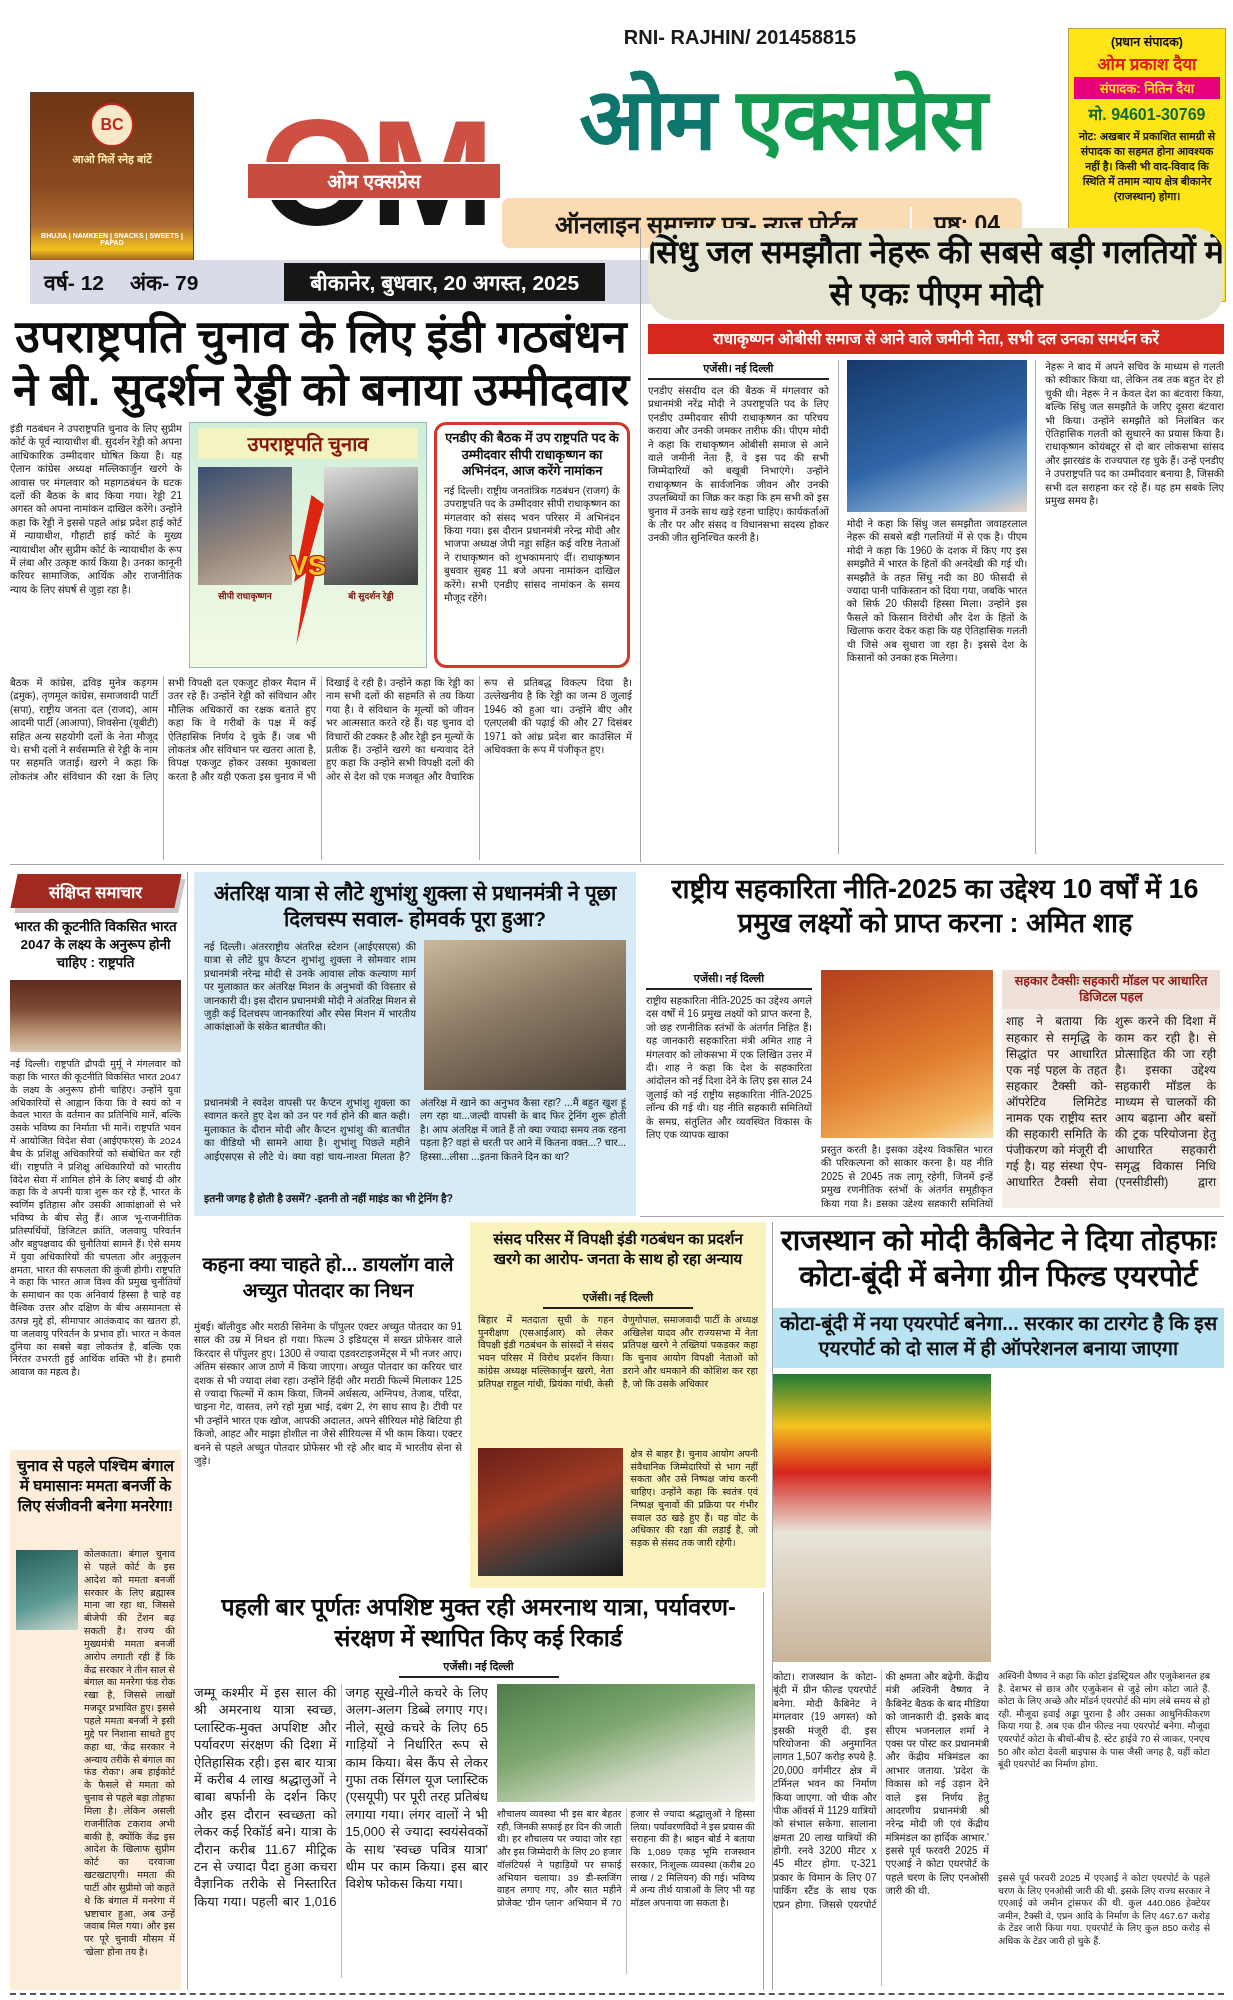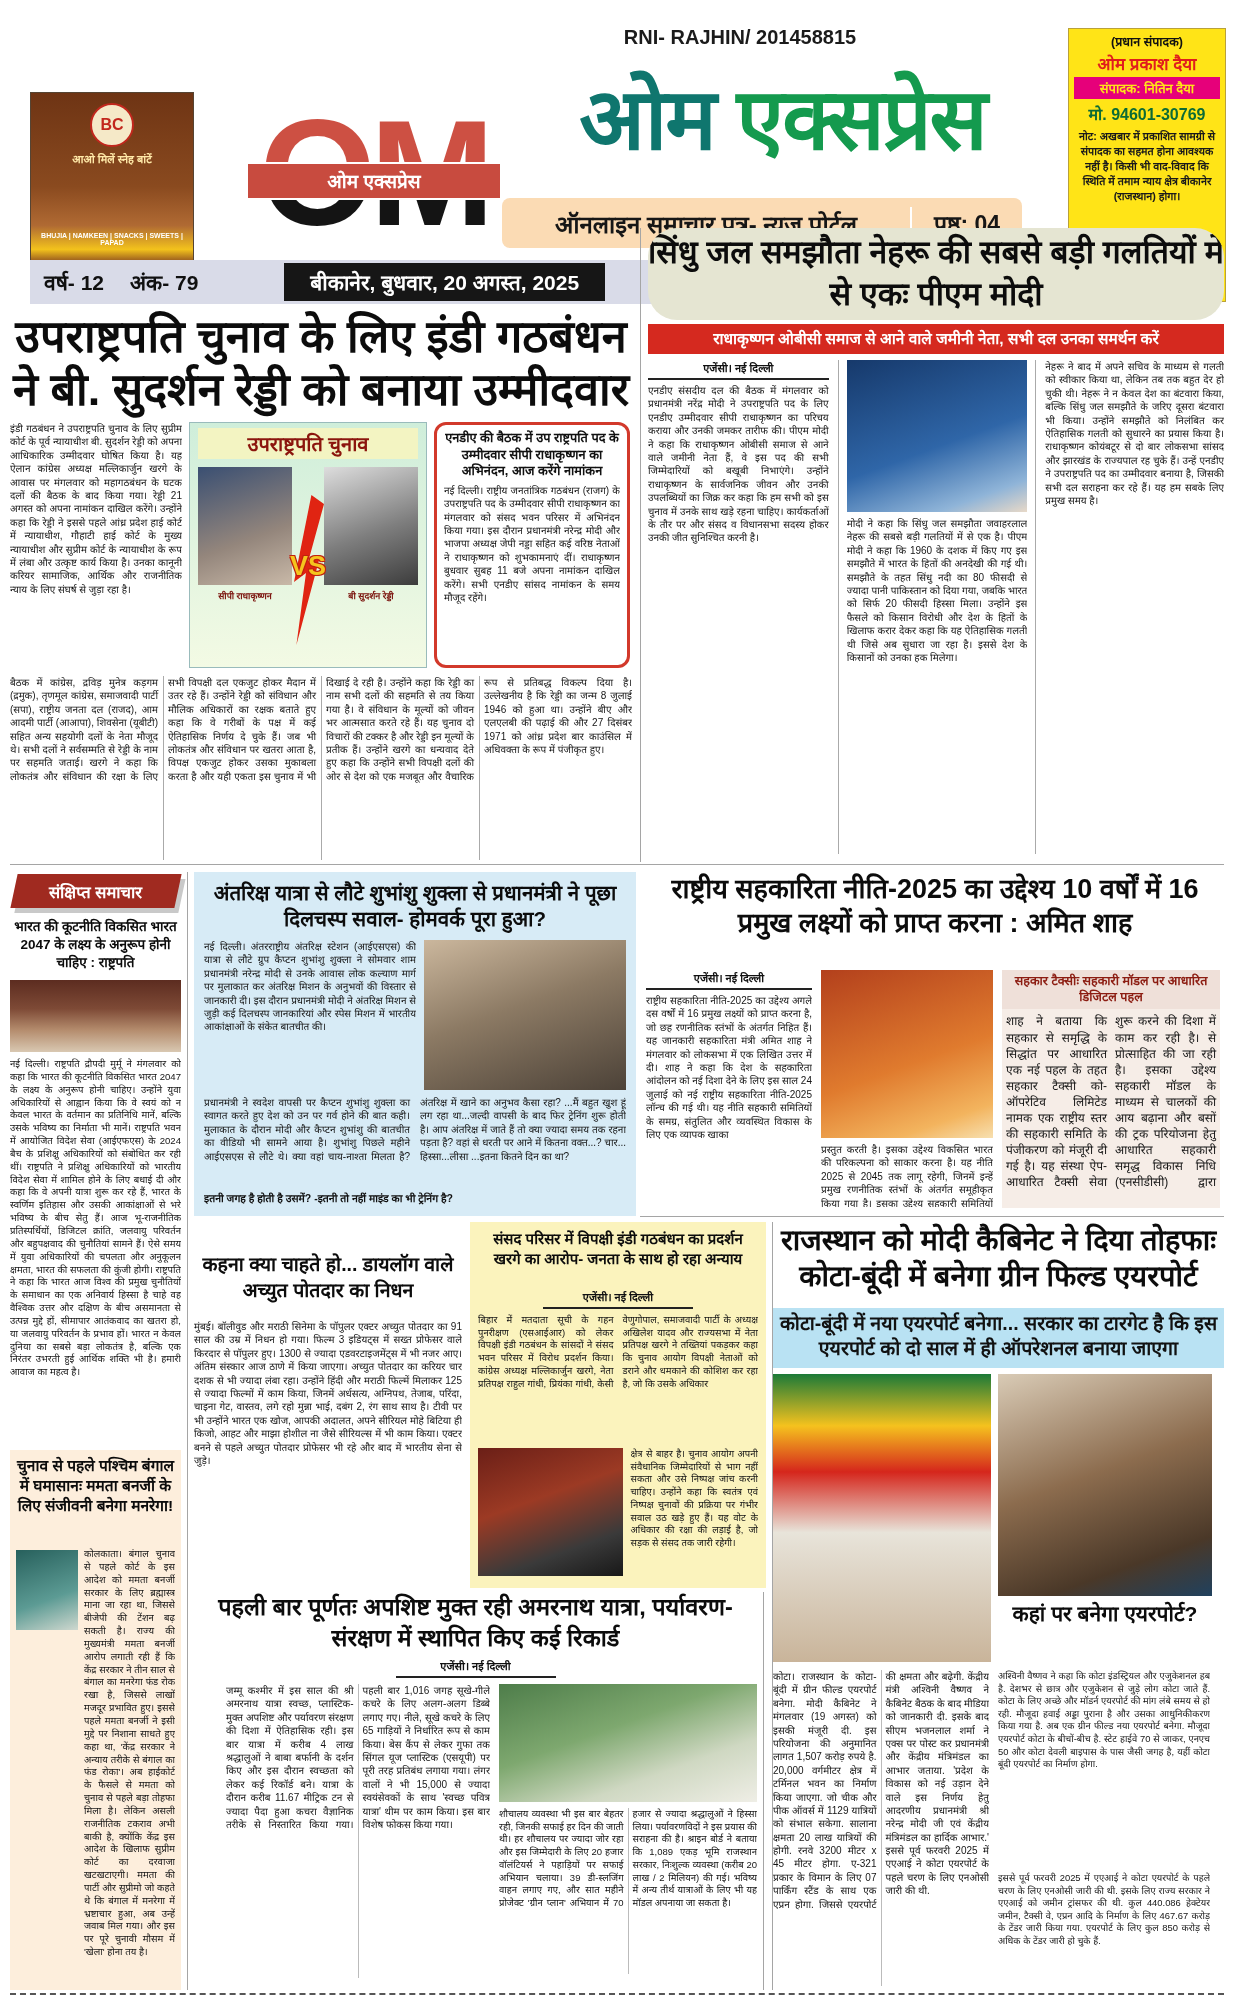--- a/index.html
+++ b/index.html
@@ -137,7 +137,7 @@
   #raj-note{height:112px;font-size:9.4px;margin-top:6px;}
 
   
-  #amar{left:194px;top:1592px;width:570px;height:398px;border-right:1px solid #a5a5a5;padding-right:6px;box-sizing:border-box;}
+  #amar{left:194px;top:1592px;width:570px;height:398px;border-right:1px solid #a5a5a5;box-sizing:border-box;}
   #amar-h{font-size:23.5px;line-height:1.3;height:64px;}
   #amar-byline{width:160px;margin:2px auto 6px;}
   #amar-row{display:flex;gap:9px;height:294px;}

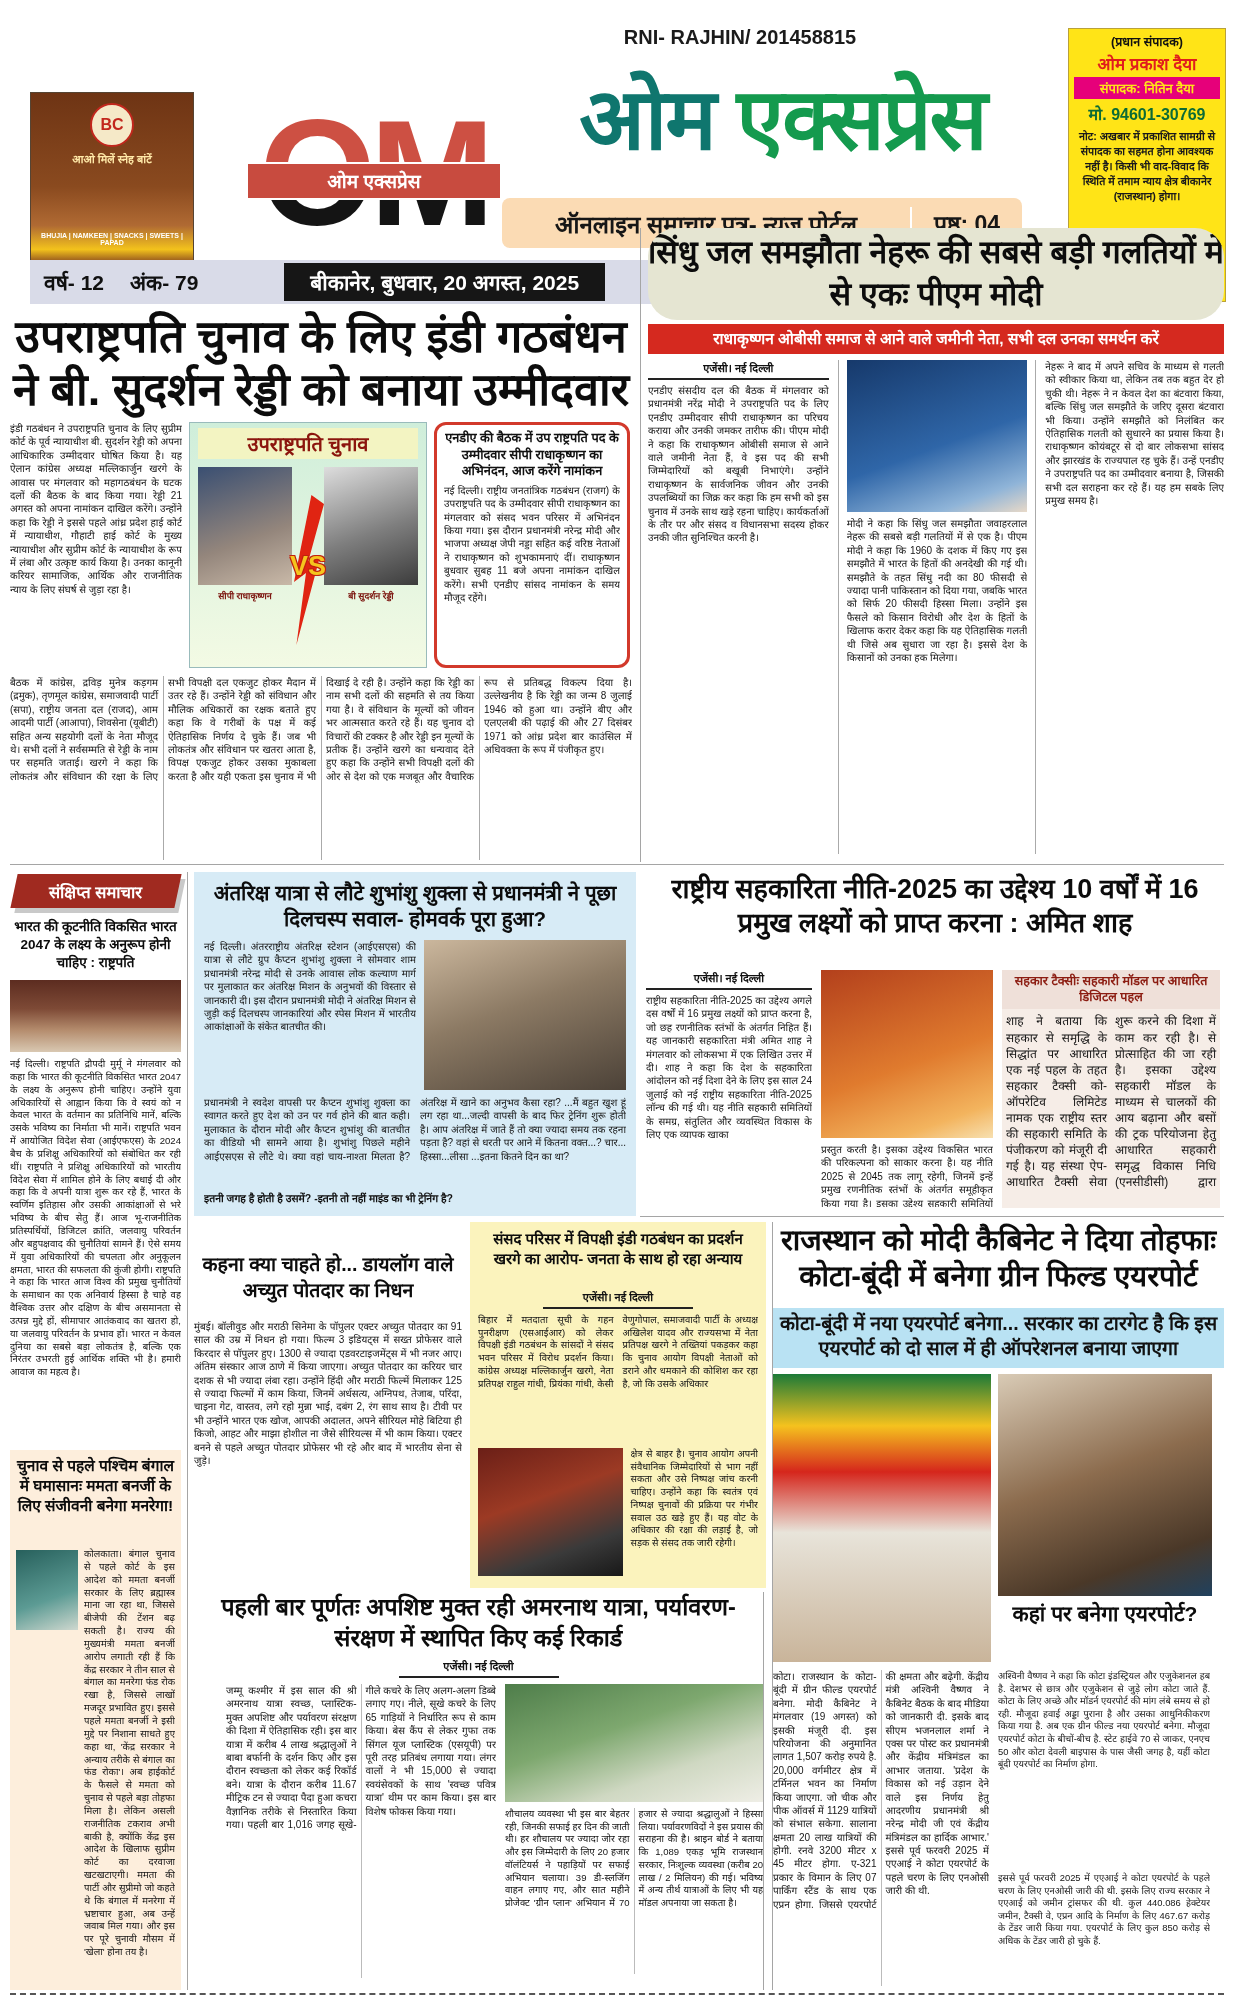--- a/index.html
+++ b/index.html
@@ -303,10 +303,6 @@
   <div id="raj-strap">कोटा-बूंदी में नया एयरपोर्ट बनेगा... सरकार का टारगेट है कि इस एयरपोर्ट को दो साल में ही ऑपरेशनल बनाया जाएगा</div>
   <div id="raj-photos">
     <div class="photo" id="modi-turban-photo"></div>
-    <div id="raj-right">
-      <div class="photo" id="cm-photo"></div>
-      <div class="hl" id="where-h">कहां पर बनेगा एयरपोर्ट?</div>
-    </div>
   </div>
   <div id="raj-bottom">
     <div class="txt" id="kota-cols">कोटा। राजस्थान के कोटा-बूंदी में ग्रीन फील्ड एयरपोर्ट बनेगा. मोदी कैबिनेट ने मंगलवार (19 अगस्त) को इसकी मंजूरी दी. इस परियोजना की अनुमानित लागत 1,507 करोड़ रुपये है. 20,000 वर्गमीटर क्षेत्र में टर्मिनल भवन का निर्माण किया जाएगा. जो चीक और पीक ऑवर्स में 1129 यात्रियों को संभाल सकेगा. सालाना क्षमता 20 लाख यात्रियों की होगी. रनवे 3200 मीटर x 45 मीटर होगा. ए-321 प्रकार के विमान के लिए 07 पार्किंग स्टैंड के साथ एक एप्रन होगा. जिससे एयरपोर्ट की क्षमता और बढ़ेगी. केंद्रीय मंत्री अश्विनी वैष्णव ने कैबिनेट बैठक के बाद मीडिया को जानकारी दी. इसके बाद सीएम भजनलाल शर्मा ने एक्स पर पोस्ट कर प्रधानमंत्री और केंद्रीय मंत्रिमंडल का आभार जताया. 'प्रदेश के विकास को नई उड़ान देने वाले इस निर्णय हेतु आदरणीय प्रधानमंत्री श्री नरेन्द्र मोदी जी एवं केंद्रीय मंत्रिमंडल का हार्दिक आभार.' इससे पूर्व फरवरी 2025 में एएआई ने कोटा एयरपोर्ट के पहले चरण के लिए एनओसी जारी की थी.</div>

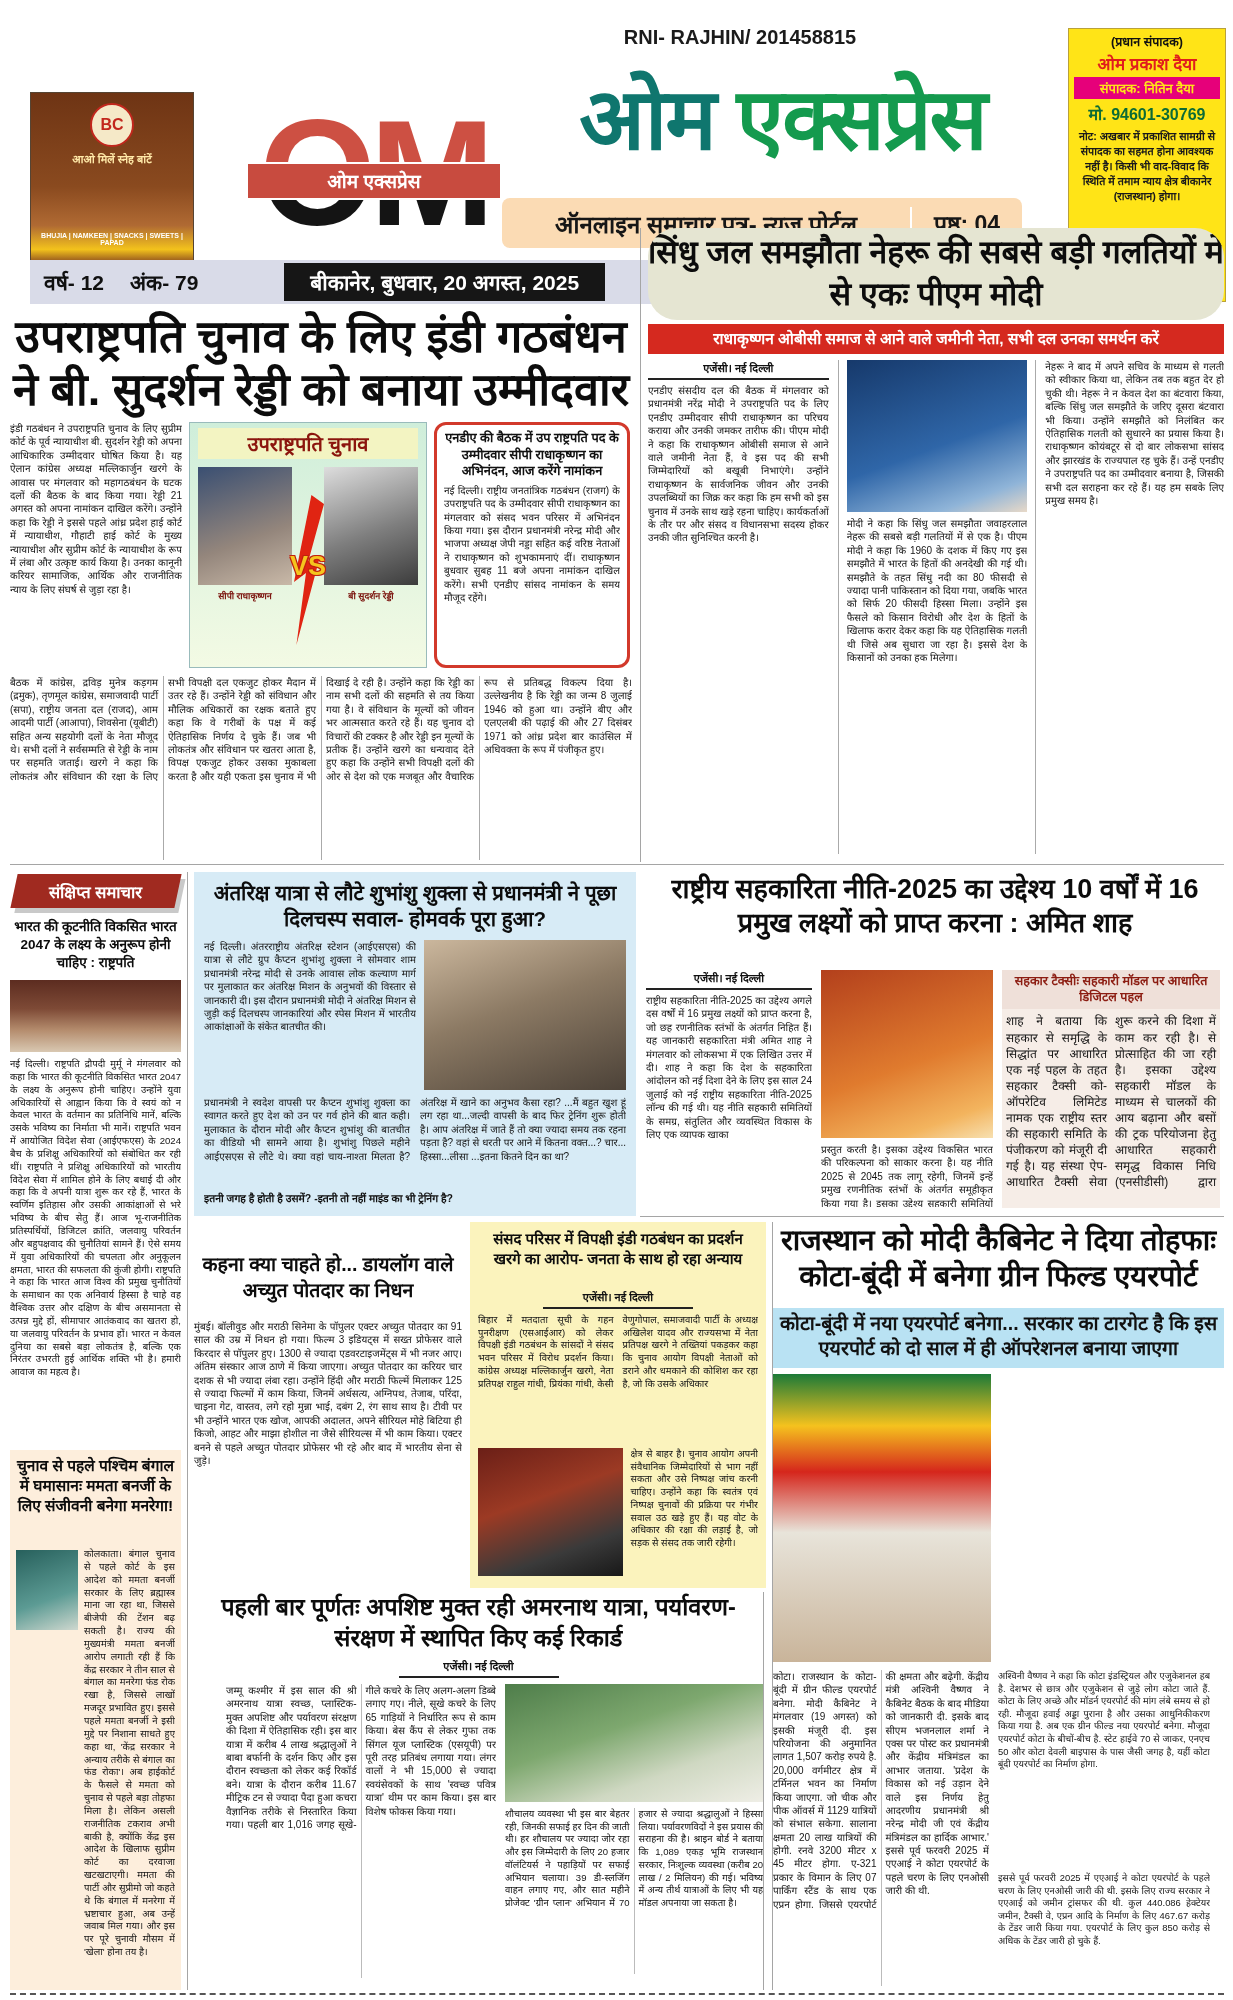--- a/index.html
+++ b/index.html
@@ -141,7 +141,7 @@
   #amar-h{font-size:23.5px;line-height:1.3;height:64px;}
   #amar-byline{width:160px;margin:2px auto 6px;}
   #amar-row{display:flex;gap:9px;height:294px;}
-  #amar-left{width:294px;height:294px;column-count:2;column-gap:9px;column-rule:1px solid #bbb;font-size:10px;margin-left:32px;}
+  #amar-left{width:294px;height:294px;column-count:2;column-gap:9px;column-rule:1px solid #bbb;font-size:13px;}
   #amar-right{width:258px;}
   #amarnath-photo{width:258px;height:118px;background:linear-gradient(160deg,#4e7d4a 0%,#7ea86f 40%,#cfd8c2 70%,#efeee6 100%);}
   #amar-right .txt{height:166px;margin-top:6px;column-count:2;column-gap:9px;column-rule:1px solid #bbb;font-size:9.5px;}

